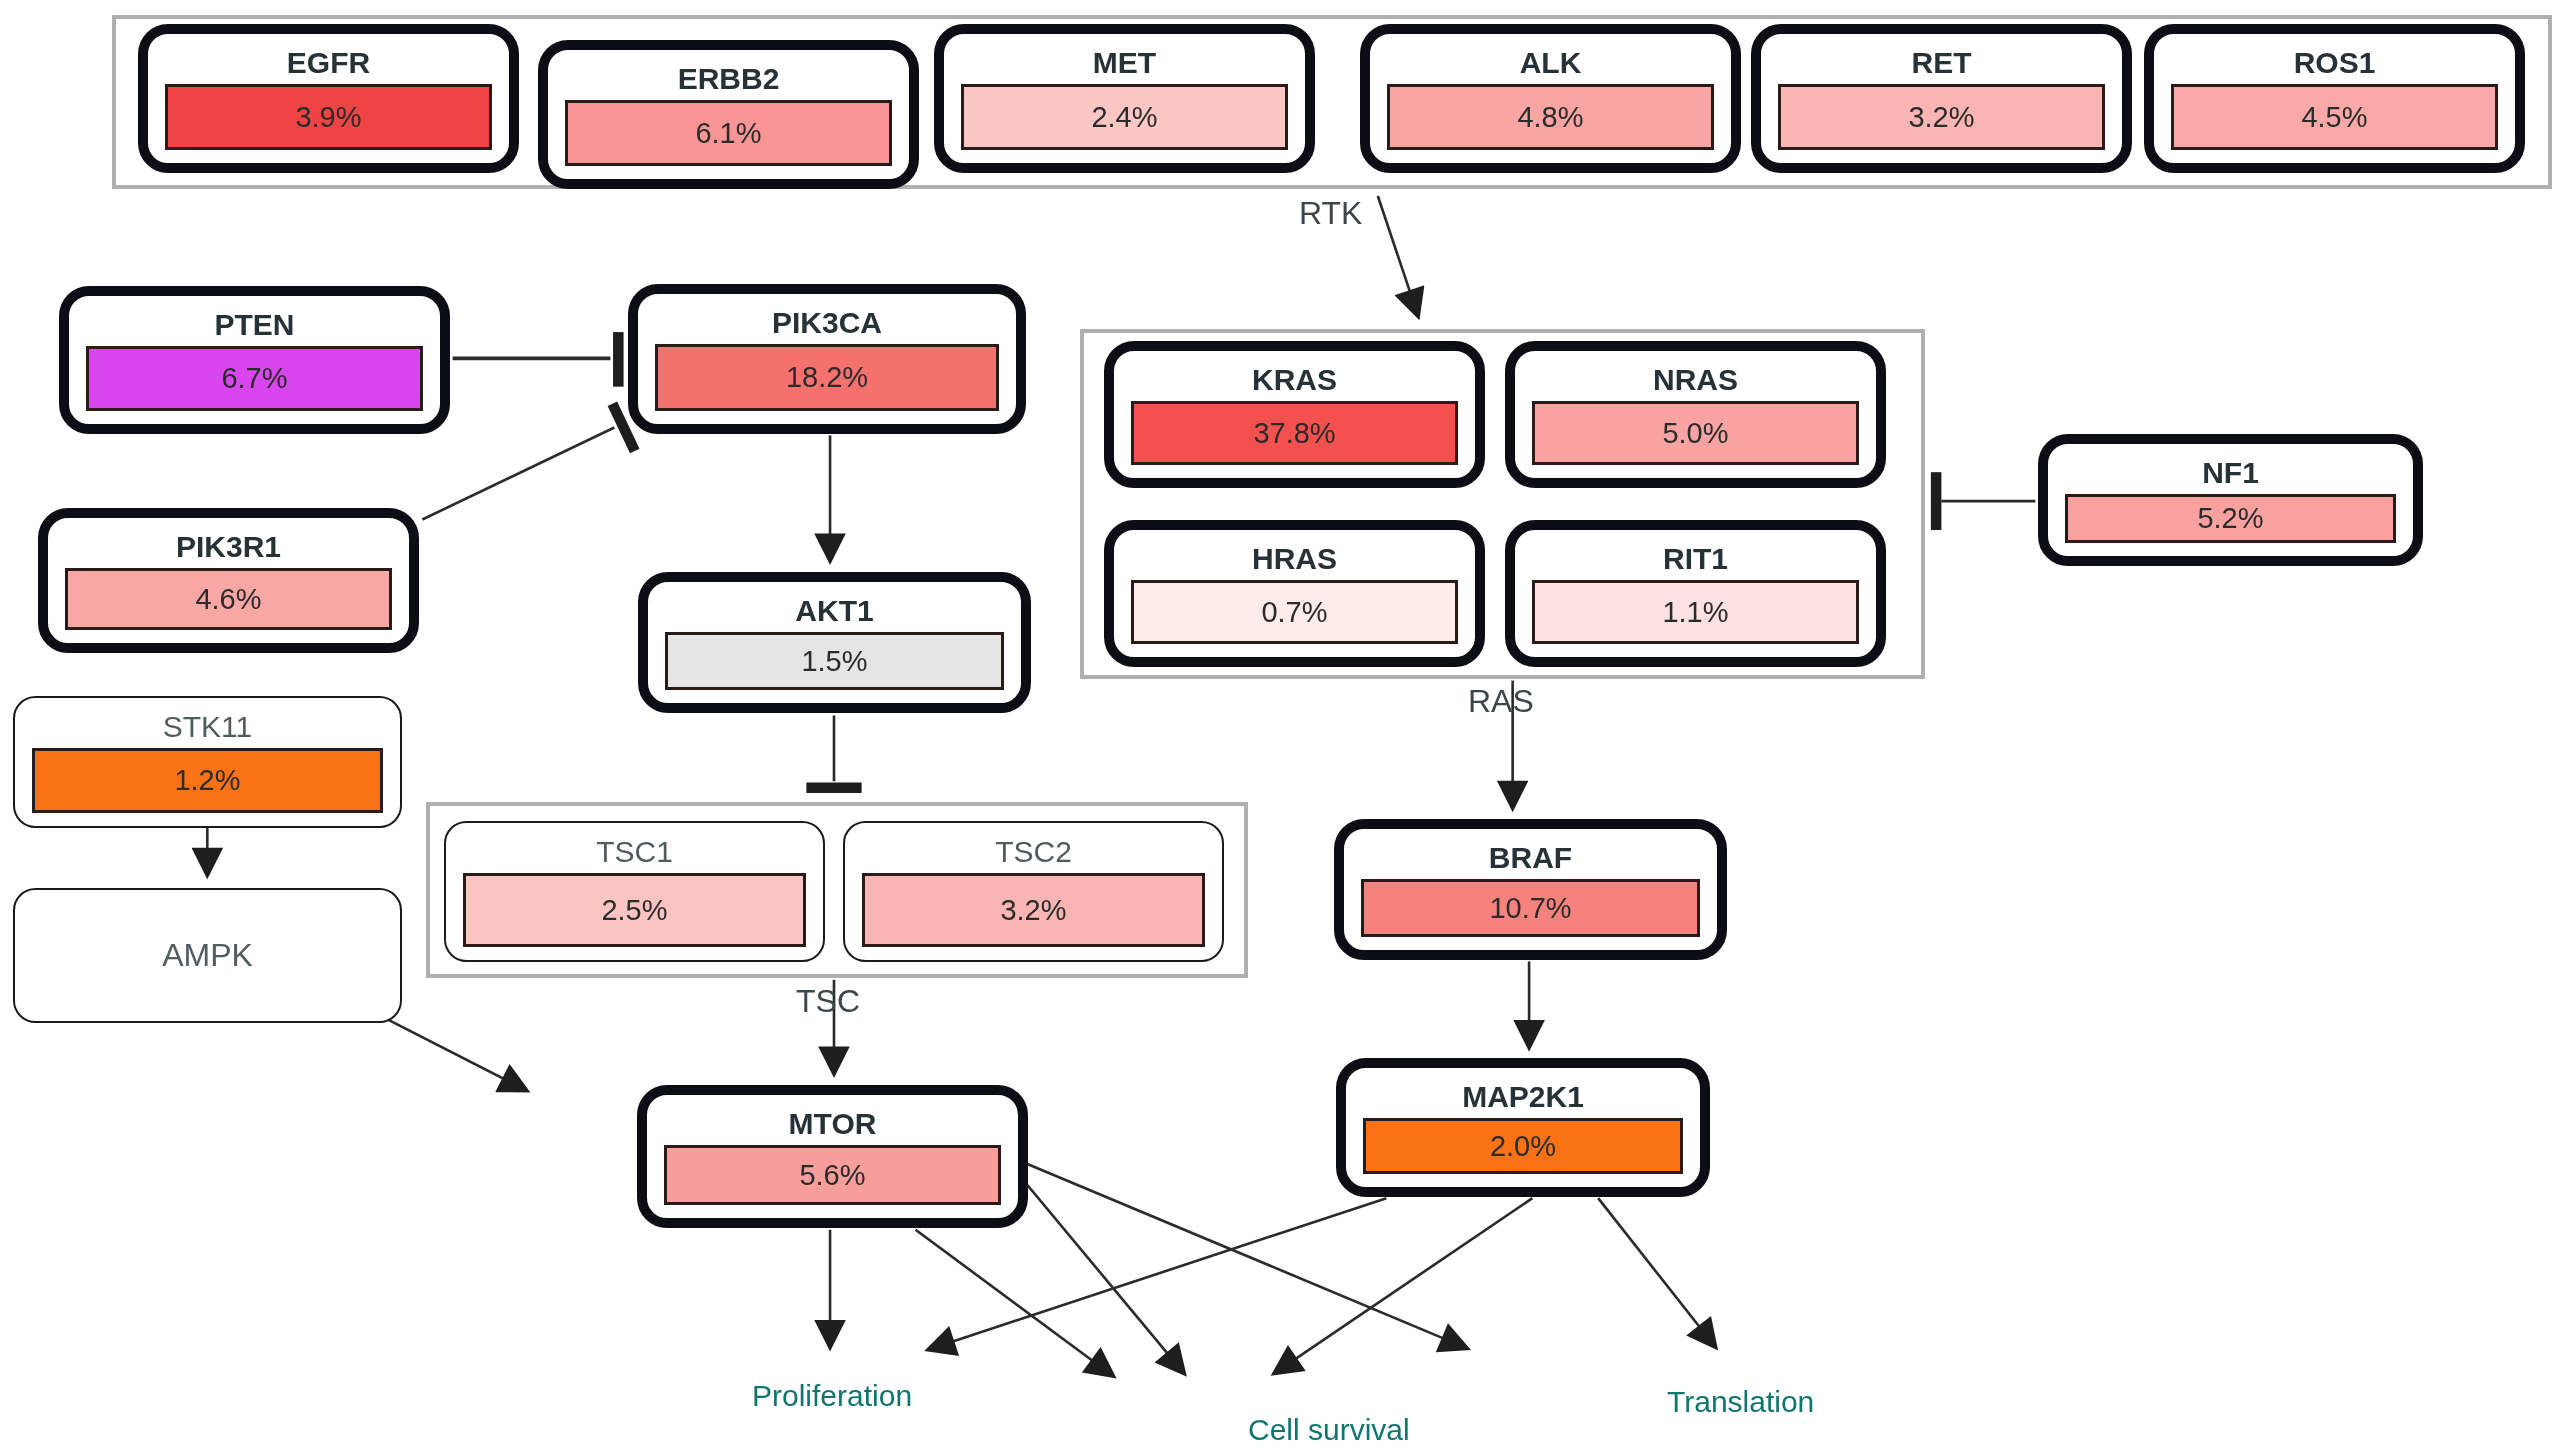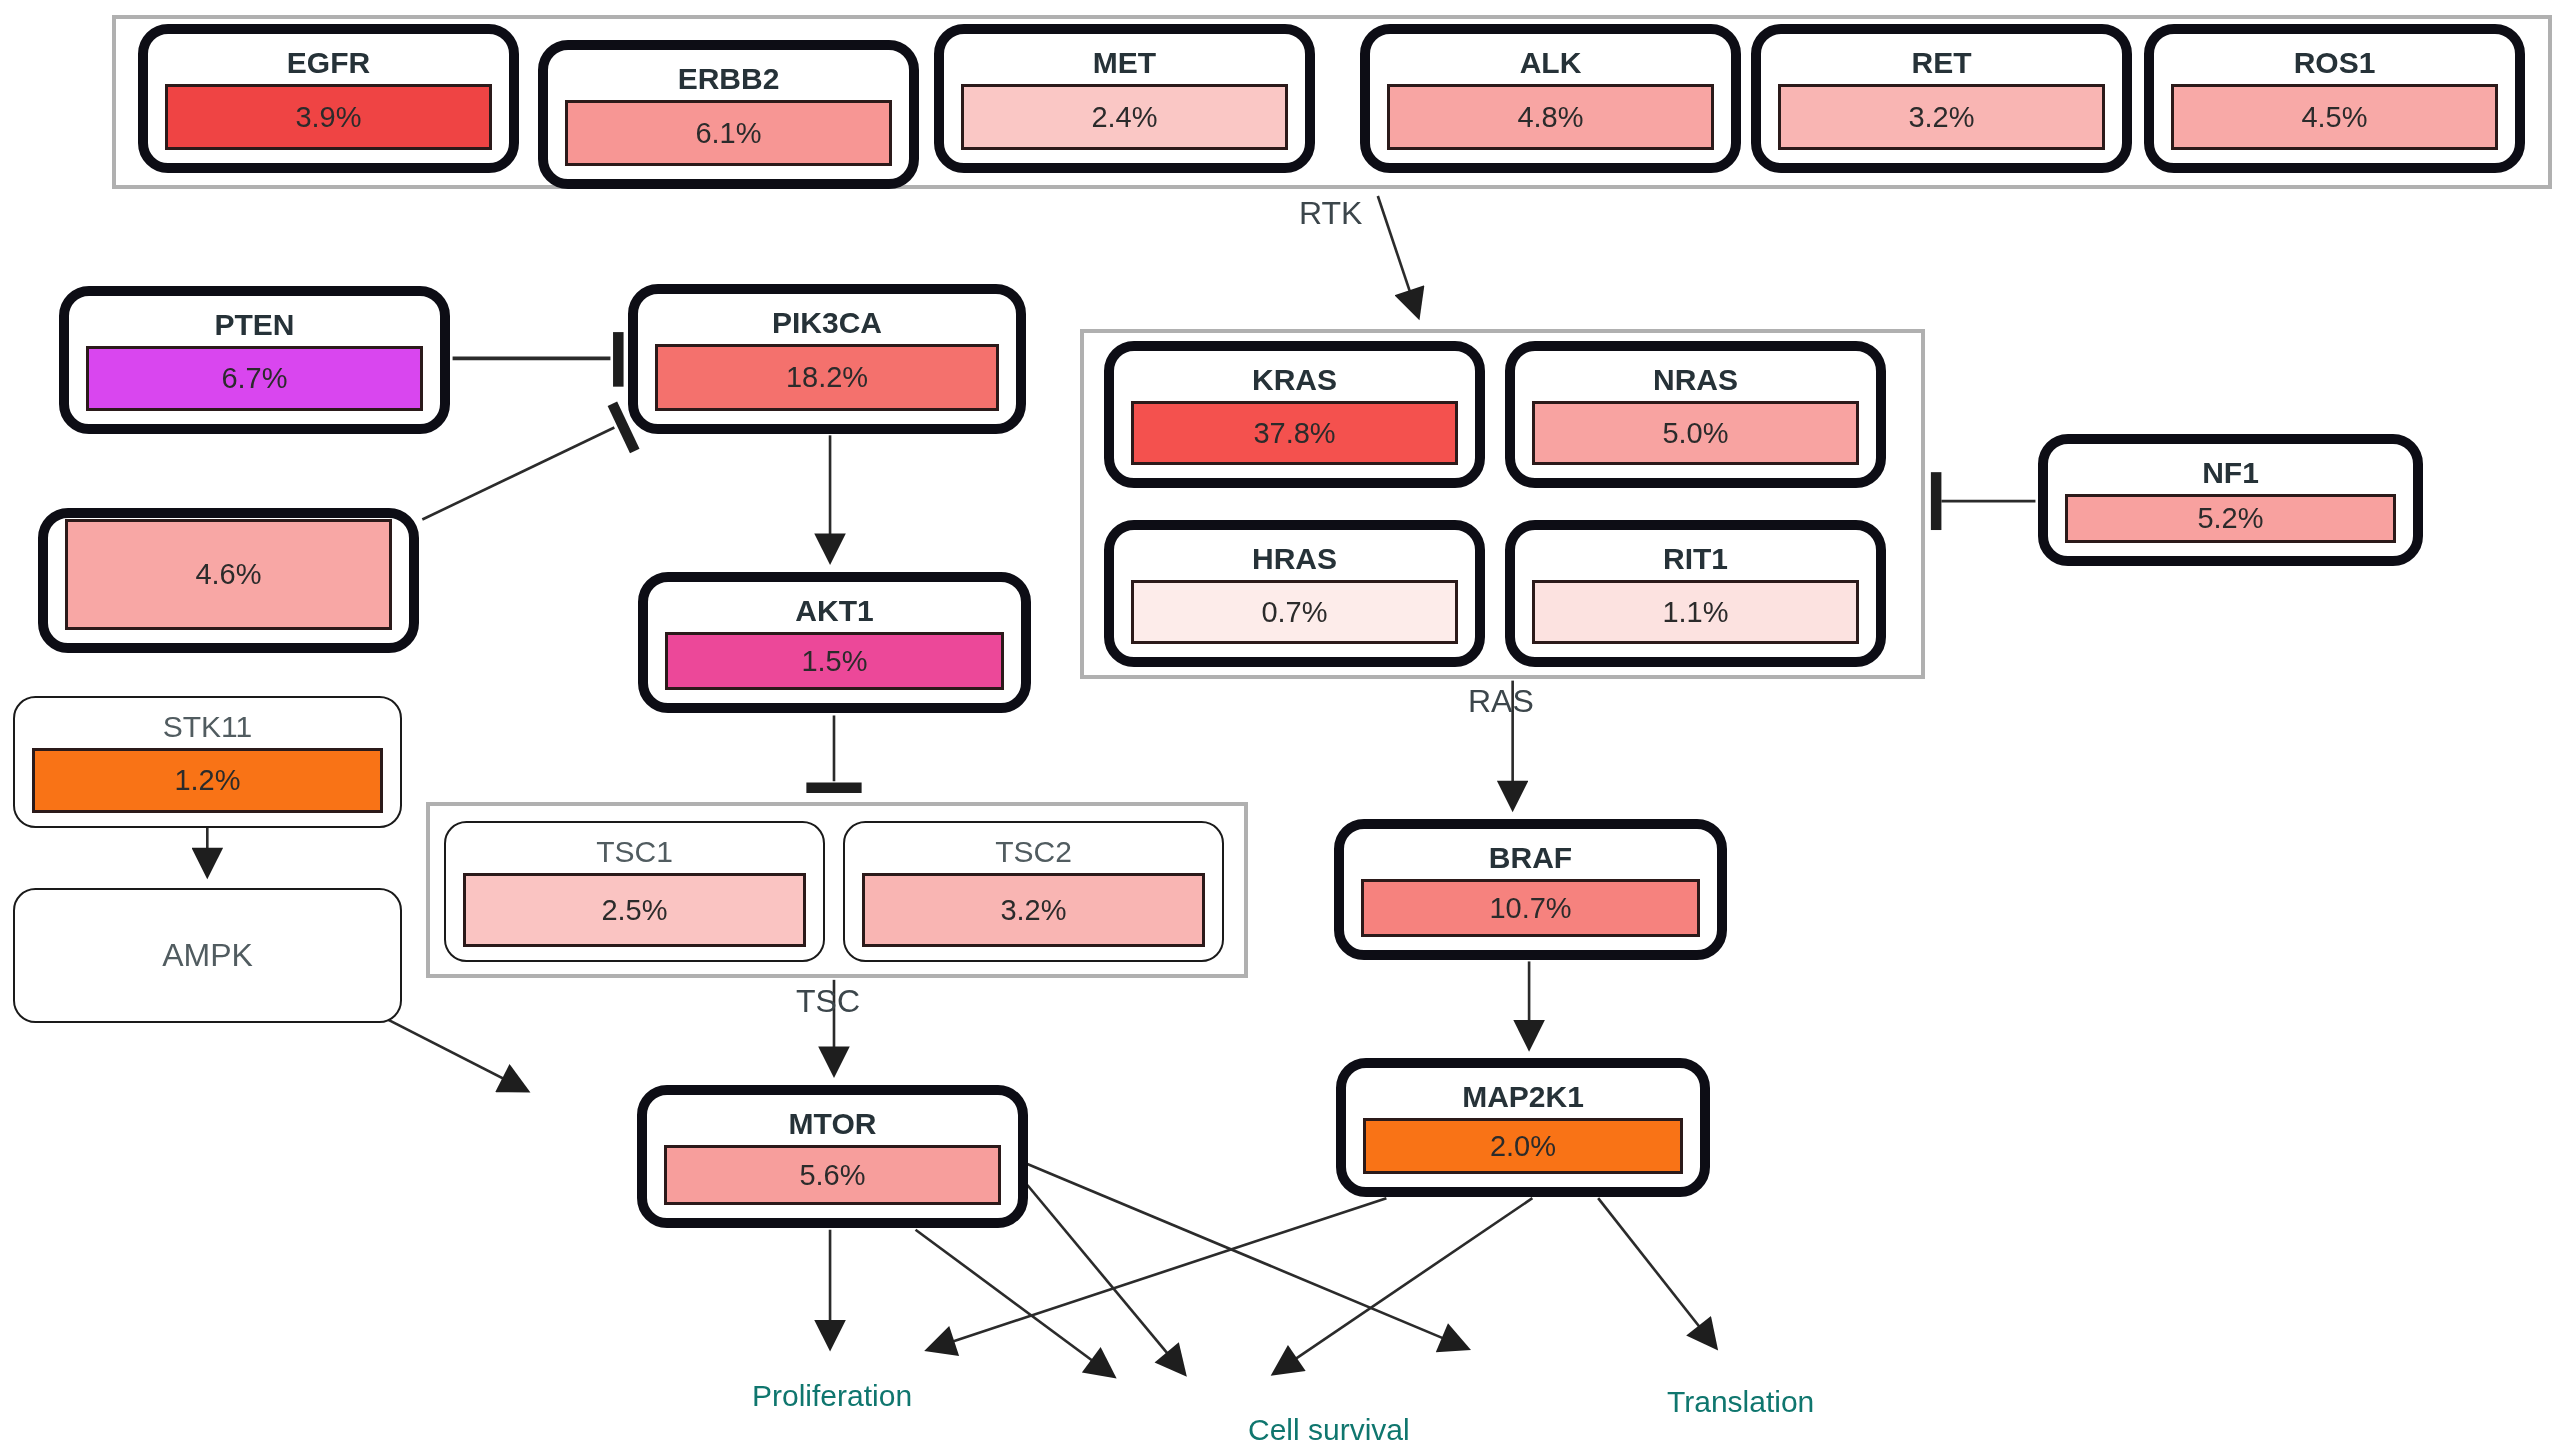--- a/index.html
+++ b/index.html
@@ -139,6 +139,7 @@
     </div>
   </div>
     <div class="node sig" style="left: 38px; top: 508px; width: 381px; height: 145px;">
+    <div class="nlabel">PIK3R1</div>
     <div class="nbar" style="background: rgb(248, 167, 165);">
       <span class="npct">4.6%</span>
     </div>

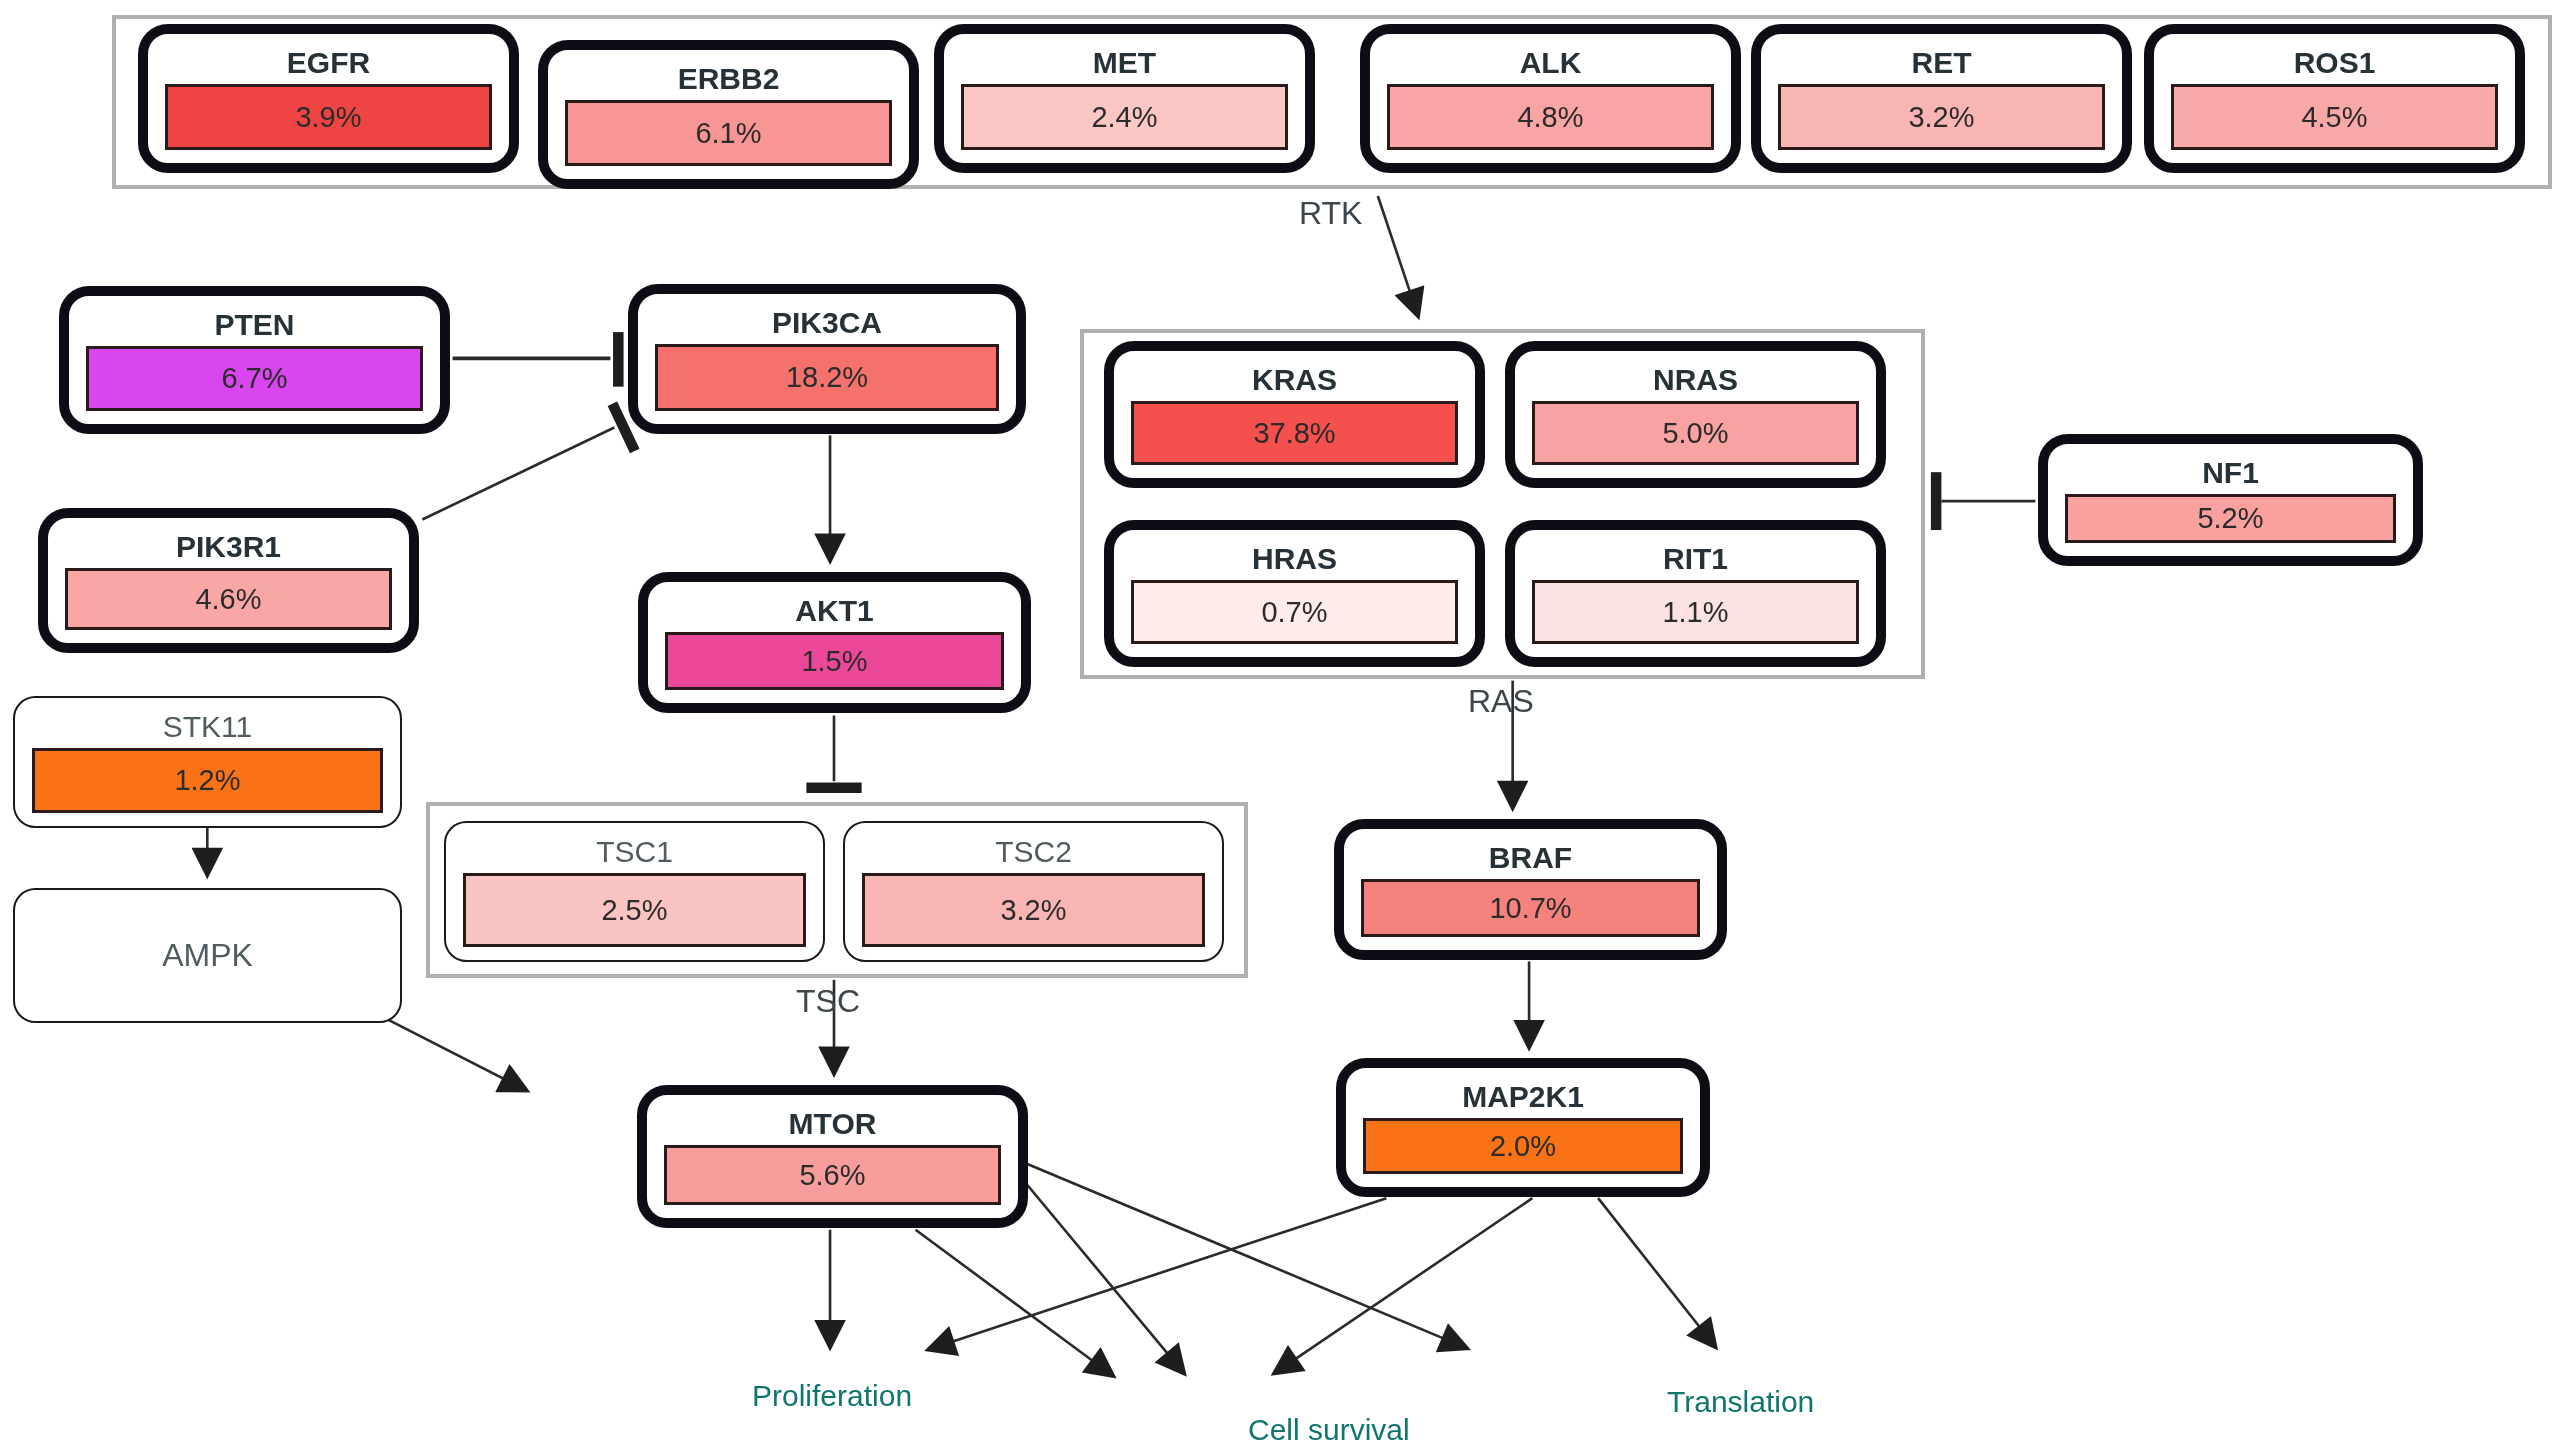--- a/index.html
+++ b/index.html
@@ -176,7 +176,7 @@
   </div>
     <div class="node sig" style="left: 638px; top: 572px; width: 393px; height: 141px;">
     <div class="nlabel">AKT1</div>
-    <div class="nbar" style="background: #ec4899;">
+    <div class="nbar" style="background: #e5e5e5;">
       <span class="npct">1.5%</span>
     </div>
   </div>

